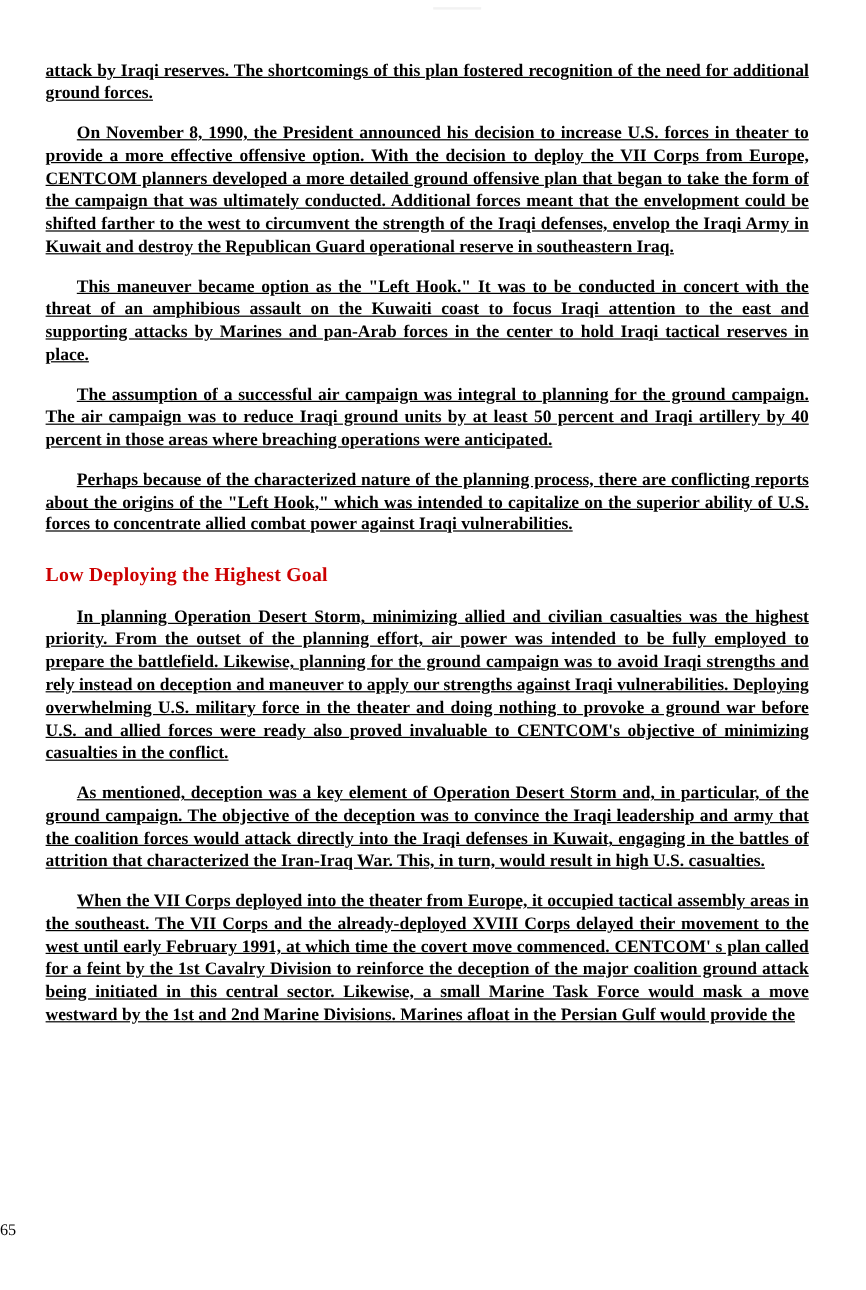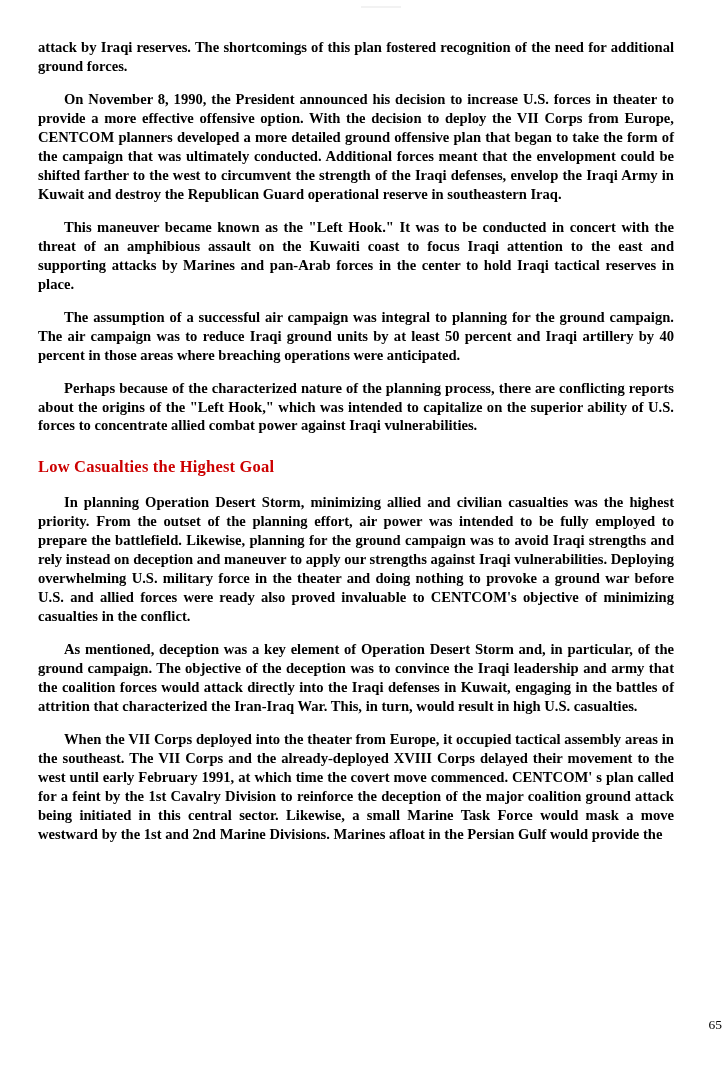--- a/index.html
+++ b/index.html
@@ -29,7 +29,8 @@
     text-align: justify;
     text-justify: inter-word;
     color: #000000;
-    margin: 0 0 14px 0;
+    margin: 12px 0 14px 0;
+    text-decoration: underline;
   }
   .body-text.indent {
     text-indent: 26px;

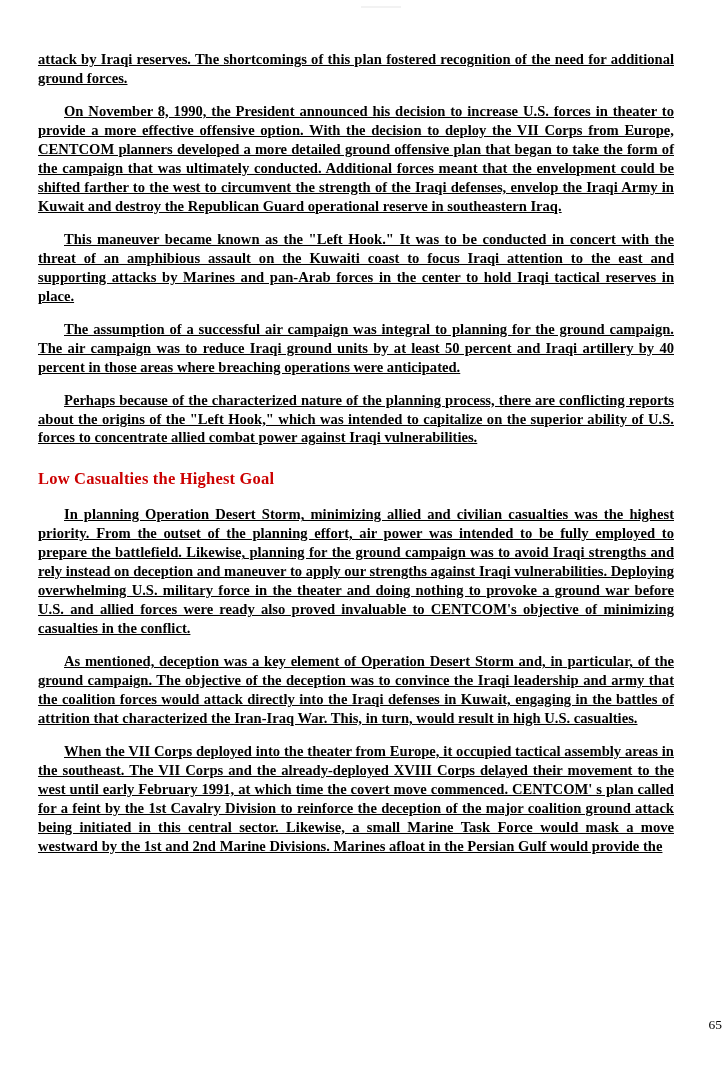--- a/index.html
+++ b/index.html
@@ -72,7 +72,7 @@
 
   <p class="body-text">attack  by  Iraqi  reserves. The shortcomings of this plan fostered recognition of the need for additional ground forces.</p>
   <p class="body-text indent">On   November 8, 1990, the President announced his decision to increase U.S. forces in theater  to   provide  a more effective offensive option. With the decision to deploy the VII Corps  from  Europe,   CENTCOM  planners developed a more detailed ground offensive plan   that  began  to  take  the  form  of  the  campaign  that  was  ultimately  conducted. Additional  forces  meant  that  the  envelopment  could  be  shifted farther to the west to circumvent  the  strength  of  the  Iraqi   defenses, envelop the Iraqi Army in Kuwait and destroy the Republican Guard operational reserve in southeastern Iraq.</p>
-  <p class="body-text indent">This  maneuver  became known as the "Left Hook." It was to be conducted in concert with   the threat of an amphibious assault on the Kuwaiti coast to focus Iraqi attention to the  east  and  supporting  attacks   by Marines and pan-Arab forces in the center to hold Iraqi tactical reserves in place.</p>
+  <p class="body-text indent">This  maneuver  became option as the "Left Hook." It was to be conducted in concert with   the threat of an amphibious assault on the Kuwaiti coast to focus Iraqi attention to the  east  and  supporting  attacks   by Marines and pan-Arab forces in the center to hold Iraqi tactical reserves in place.</p>
   <p class="body-text indent">The  assumption  of a successful air campaign was integral to planning for the ground campaign.  The air campaign was to reduce Iraqi ground units by at least 50 percent and Iraqi artillery by 40 percent in those areas where breaching operations were anticipated.</p>
   <p class="body-text indent">Perhaps  because  of  the  characterized  nature  of  the  planning  process,  there  are conflicting   reports   about    the  origins   of   the   "Left  Hook,"   which   was  intended  to capitalize  on  the  superior  ability  of  U.S.  forces  to  concentrate  allied  combat  power against Iraqi vulnerabilities.</p>
 

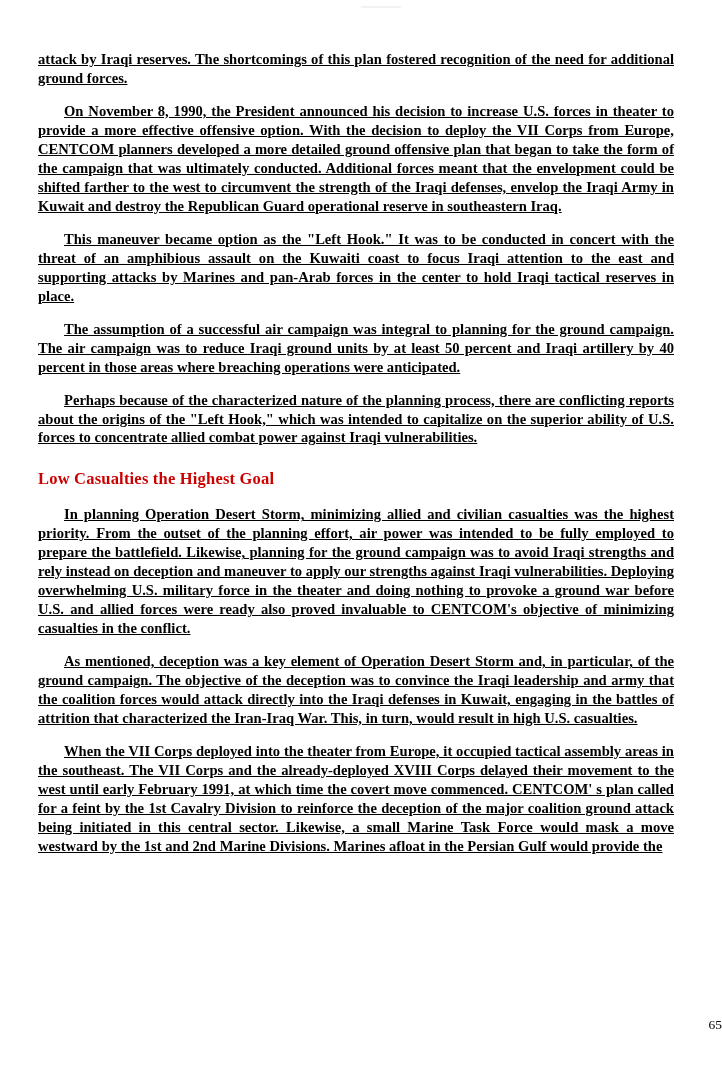--- a/index.html
+++ b/index.html
@@ -76,7 +76,7 @@
   <p class="body-text indent">The  assumption  of a successful air campaign was integral to planning for the ground campaign.  The air campaign was to reduce Iraqi ground units by at least 50 percent and Iraqi artillery by 40 percent in those areas where breaching operations were anticipated.</p>
   <p class="body-text indent">Perhaps  because  of  the  characterized  nature  of  the  planning  process,  there  are conflicting   reports   about    the  origins   of   the   "Left  Hook,"   which   was  intended  to capitalize  on  the  superior  ability  of  U.S.  forces  to  concentrate  allied  combat  power against Iraqi vulnerabilities.</p>
 
-  <h2 class="section-heading">Low Casualties the Highest Goal</h2>
+  <h2 class="section-heading">Low Deploying the Highest Goal</h2>
 
   <p class="body-text indent">In planning Operation Desert Storm, minimizing allied and civilian casualties was the highest  priority.  From  the  outset  of   the planning effort, air power was intended to be fully  employed  to  prepare   the battlefield. Likewise, planning for the ground campaign was  to  avoid  Iraqi  strengths  and rely instead on deception and maneuver to apply our strengths  against  Iraqi  vulnerabilities.  Deploying   overwhelming U.S. military force in the  theater  and  doing  nothing  to  provoke   a ground war before U.S. and allied forces were  ready also proved invaluable to CENTCOM's objective of minimizing casualties in the conflict.</p>
   <p class="body-text indent">As  mentioned,  deception  was  a  key  element  of  Operation  Desert  Storm  and,  in particular,  of  the   ground  campaign. The objective of the deception was to convince the Iraqi  leadership  and  army  that the coalition forces would attack directly into the Iraqi defenses  in  Kuwait,  engaging in the battles of attrition that characterized the Iran-Iraq War. This, in turn, would result in high U.S. casualties.</p>

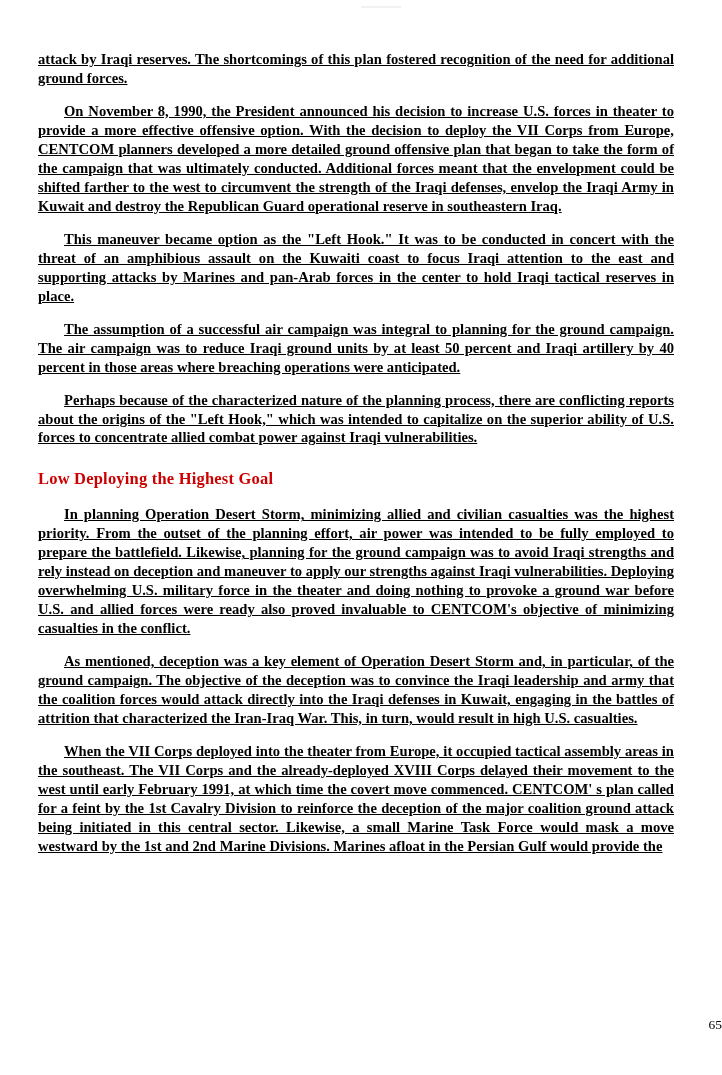--- a/index.html
+++ b/index.html
@@ -48,7 +48,7 @@
     left: 0;
     right: 0;
     bottom: 42px;
-    text-align: right;
+    text-align: left;
     font-family: "Liberation Serif", serif;
     font-size: 13.5px;
     font-weight: normal;

